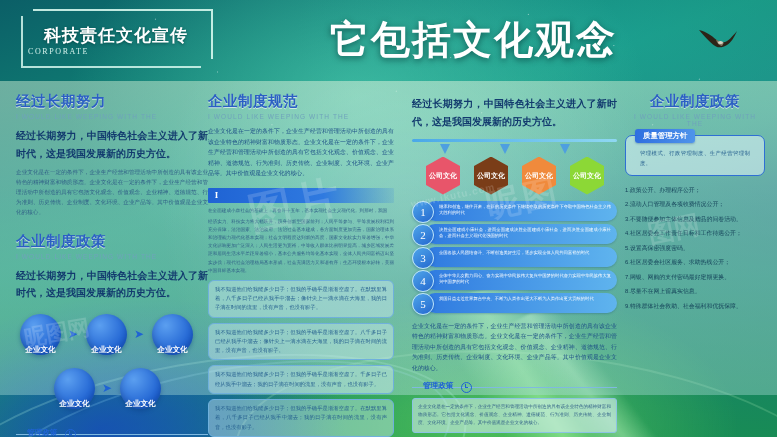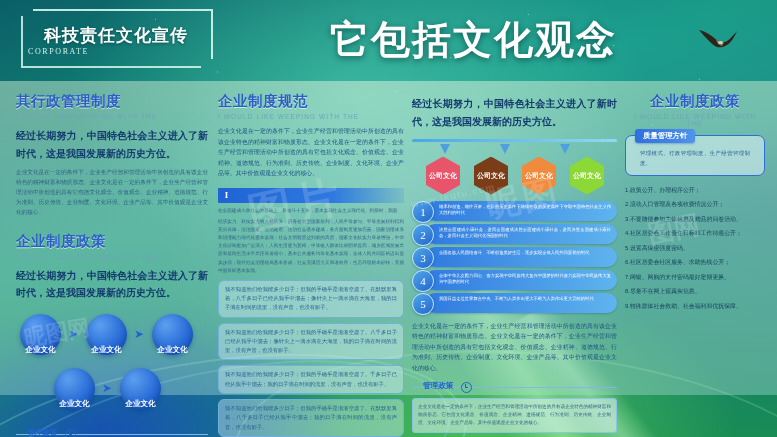--- a/index.html
+++ b/index.html
@@ -226,7 +226,7 @@
     <div class="col c1">
 
       <div class="sec-h">
-        <div class="sec-cn">其行政管理制度</div>
+        <div class="sec-cn">经过长期努力</div>
         <div class="sec-en">I WOULD LIKE WEEPING WITH THE</div>
       </div>
       <div class="lead">经过长期努力，中国特色社会主义进入了新时代，这是我国发展新的历史方位。</div>

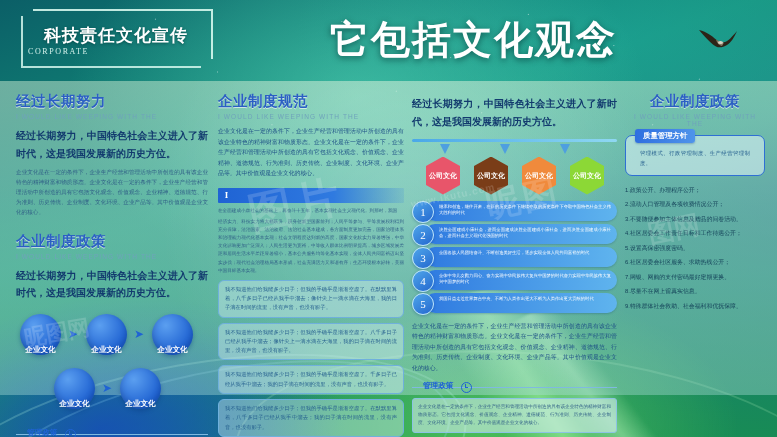--- a/index.html
+++ b/index.html
@@ -100,7 +100,7 @@
   }
   .col{position:absolute;top:0;}
   .c1{left:16px;width:192px;}
-  .c2{left:218px;width:186px;}
+  .c2{left:208px;width:186px;}
   .c3{left:412px;width:205px;}
   .c4{left:625px;width:140px;}
 

